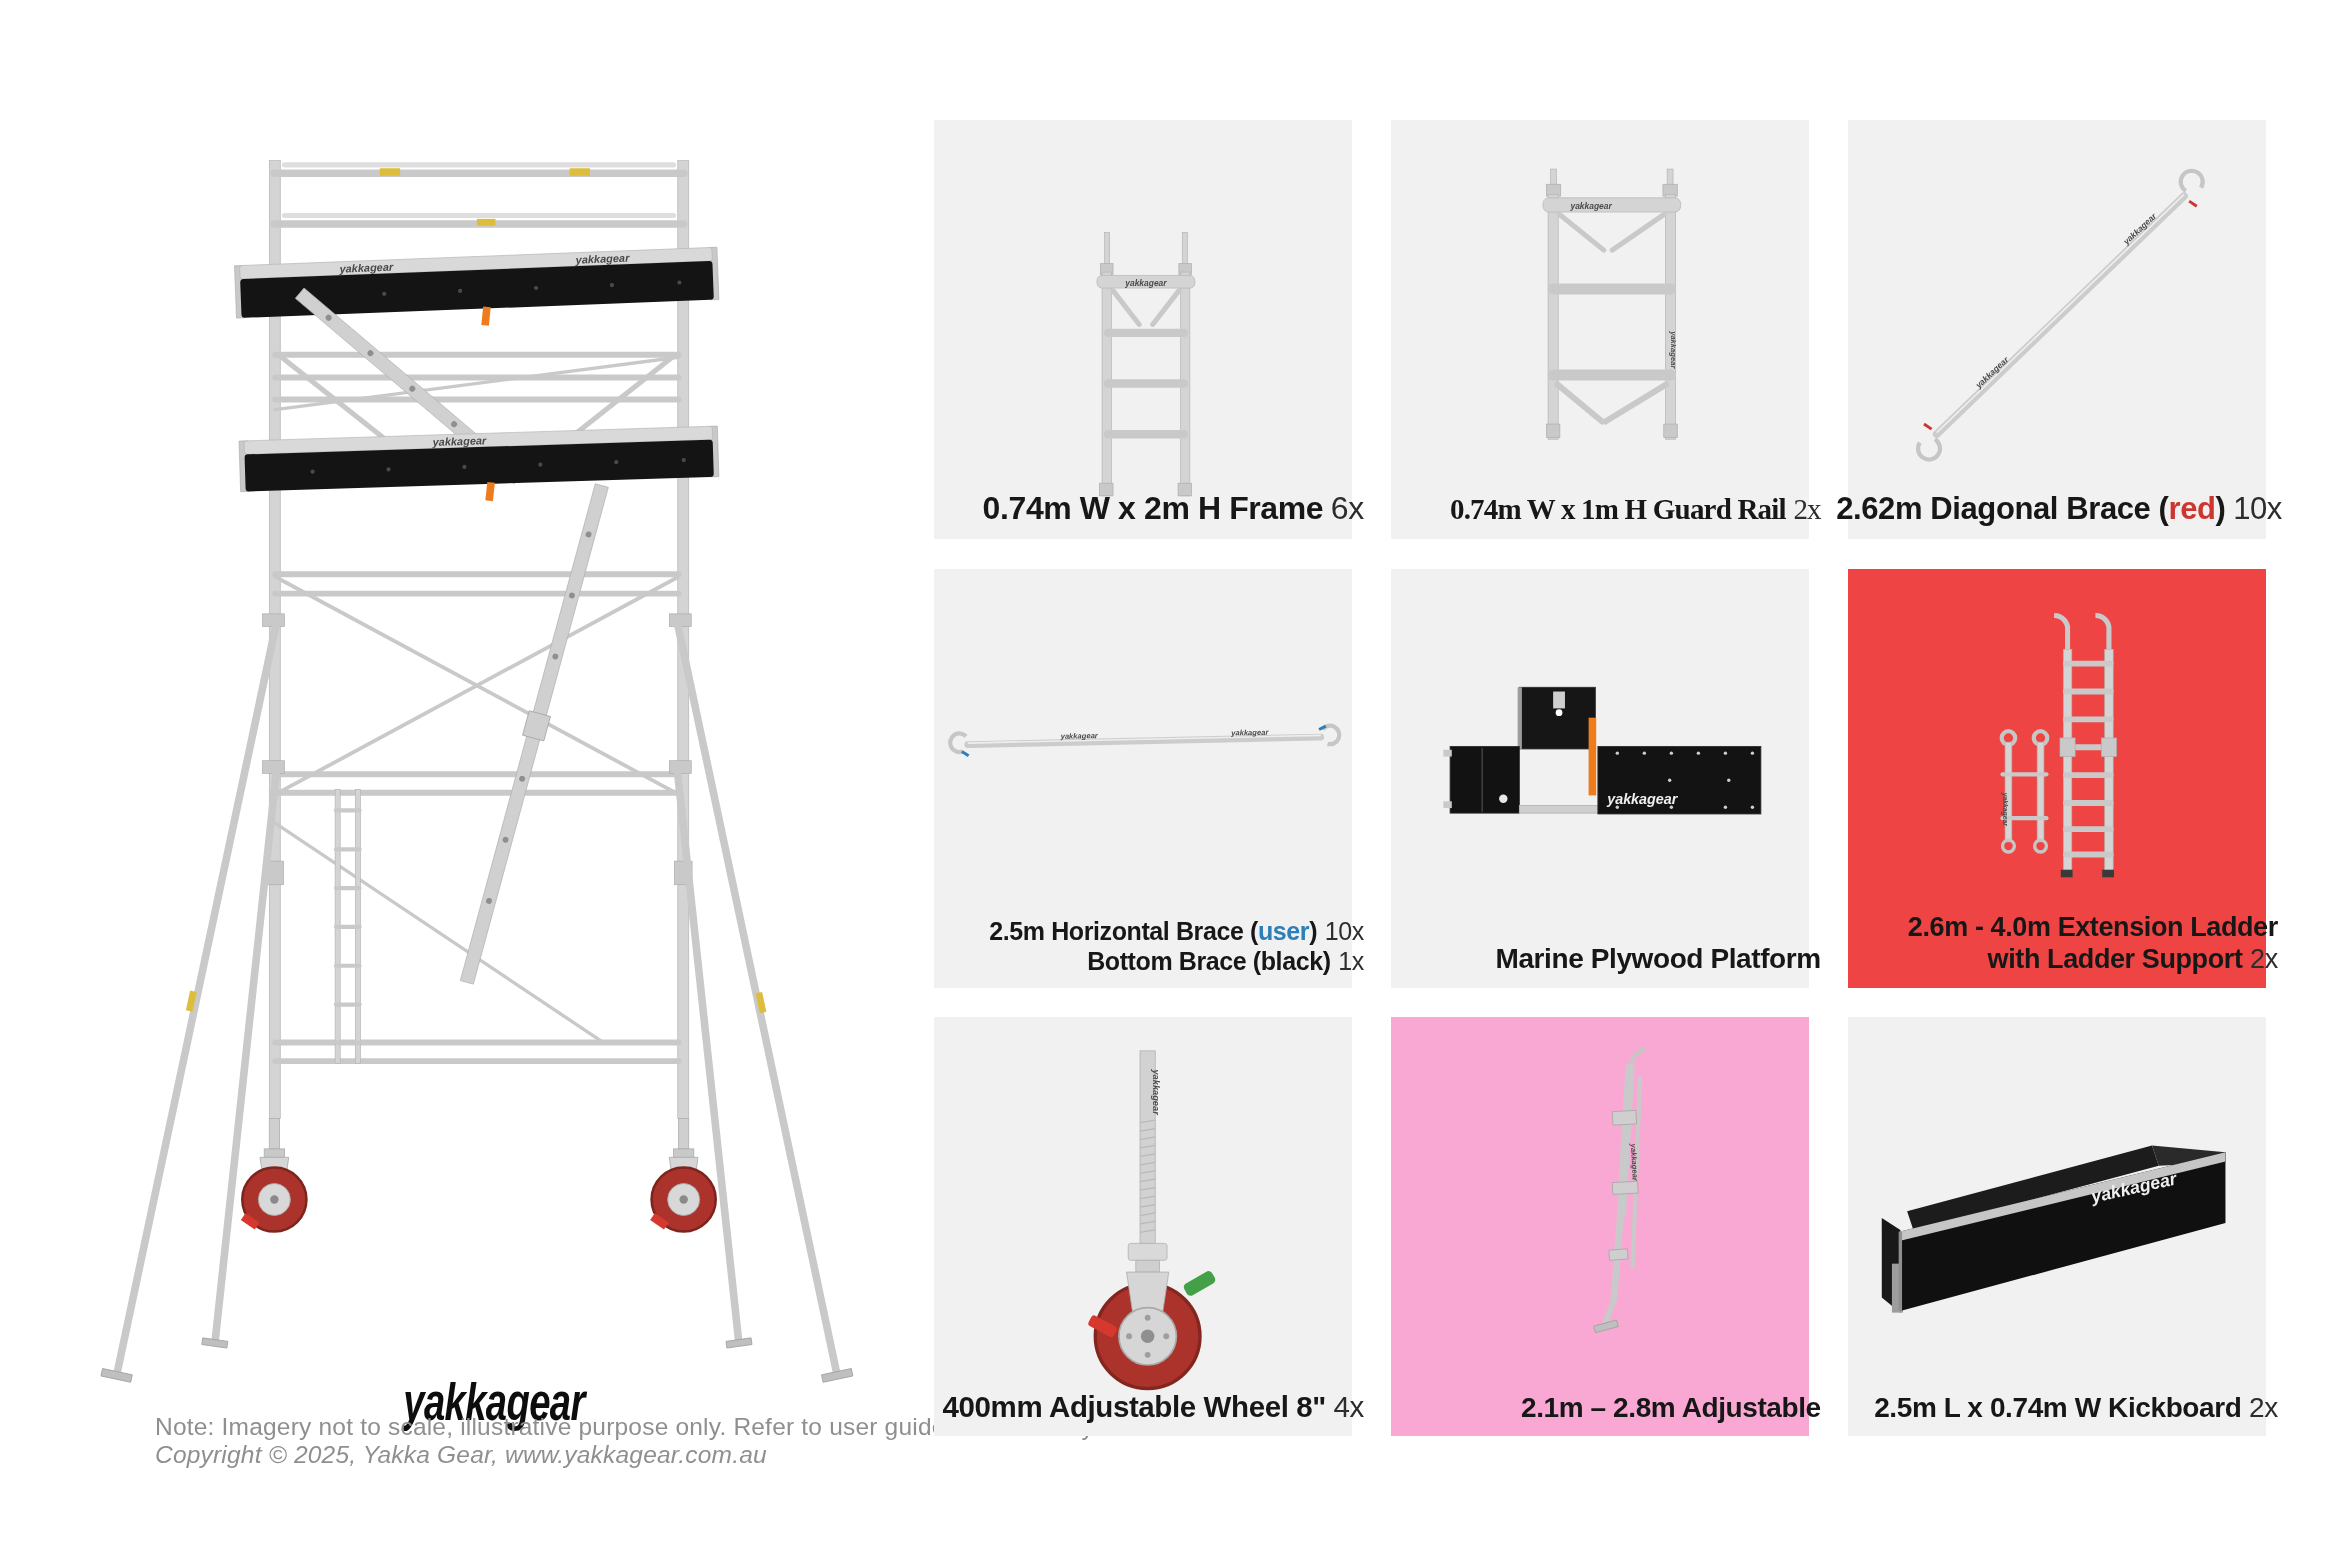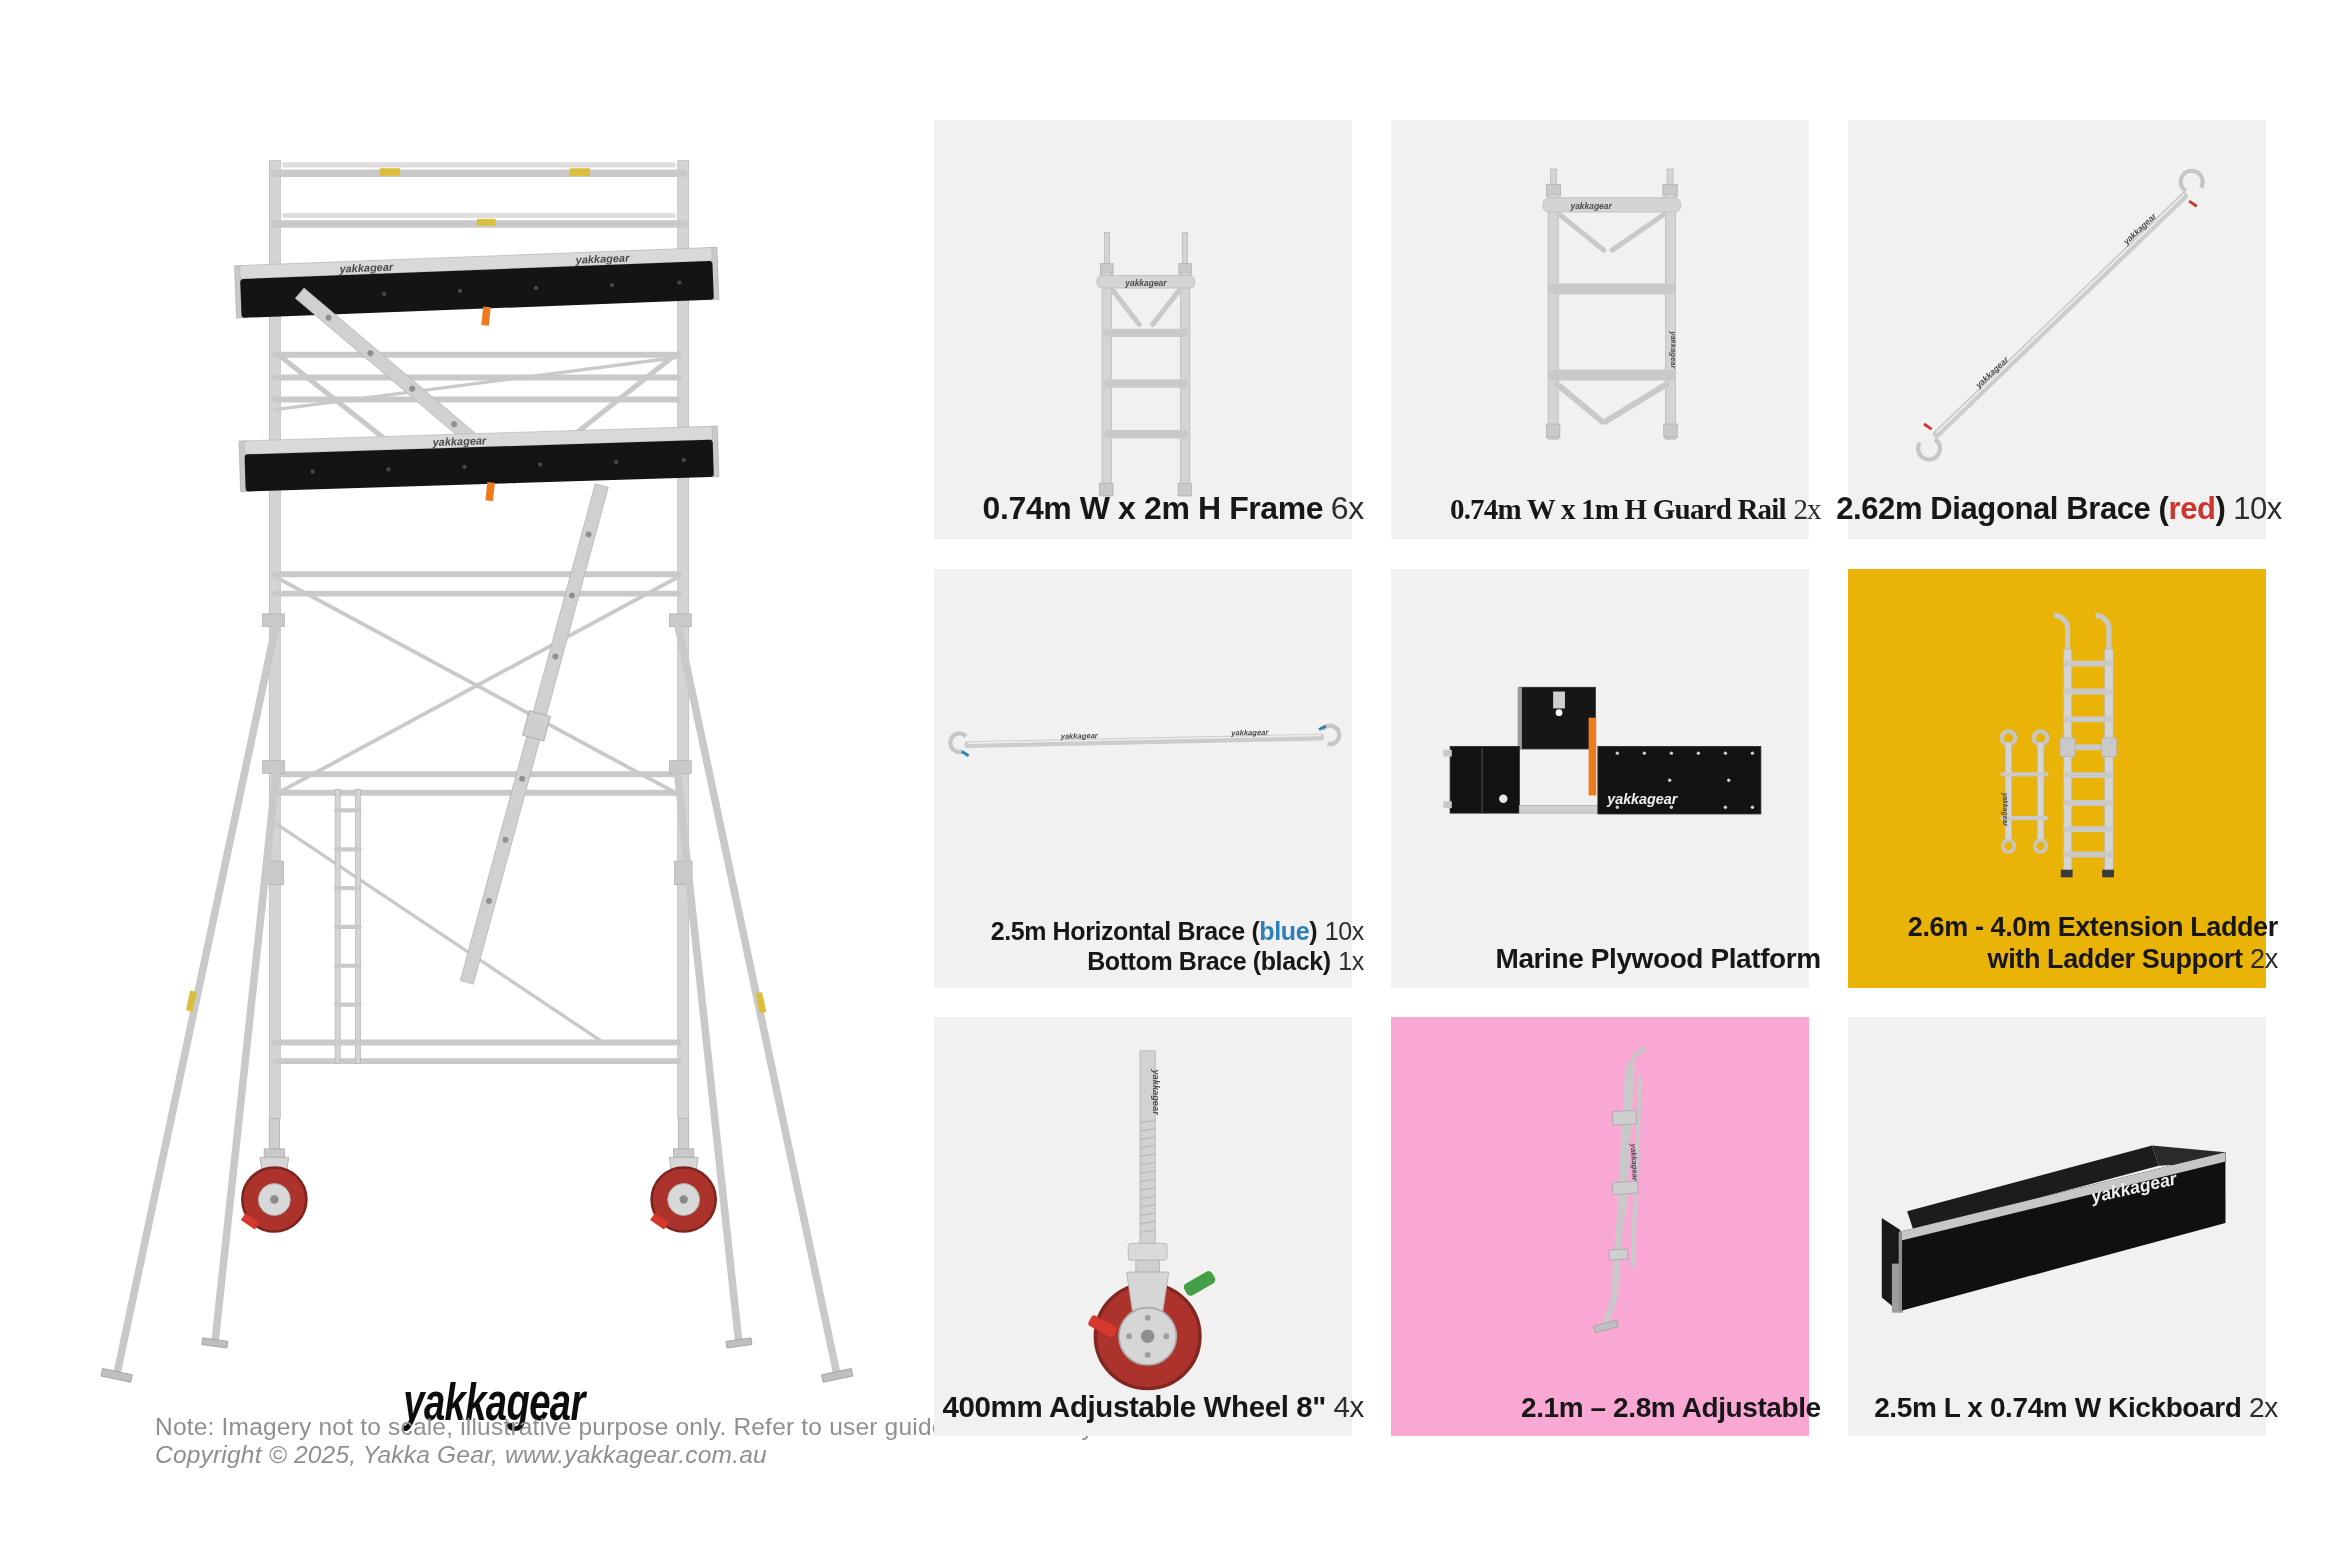--- a/index.html
+++ b/index.html
@@ -301,7 +301,7 @@
       <text x="352" y="197" font-size="9" class="tinybrand" transform="rotate(-1 352 197)">yakkagear</text>
     </svg>
     <div class="label lab-30">
-      <div><span>2.5m Horizontal Brace (</span><span style="color: rgb(45, 127, 184);">blue</span><span>)</span><span class="count">10x</span></div>
+      <div><span>2.5m Horizontal Brace (</span><span style="color: rgb(45, 127, 184);">user</span><span>)</span><span class="count">10x</span></div>
       <div><span>Bottom Brace (black)</span><span class="count">1x</span></div>
     </div>
   </div>

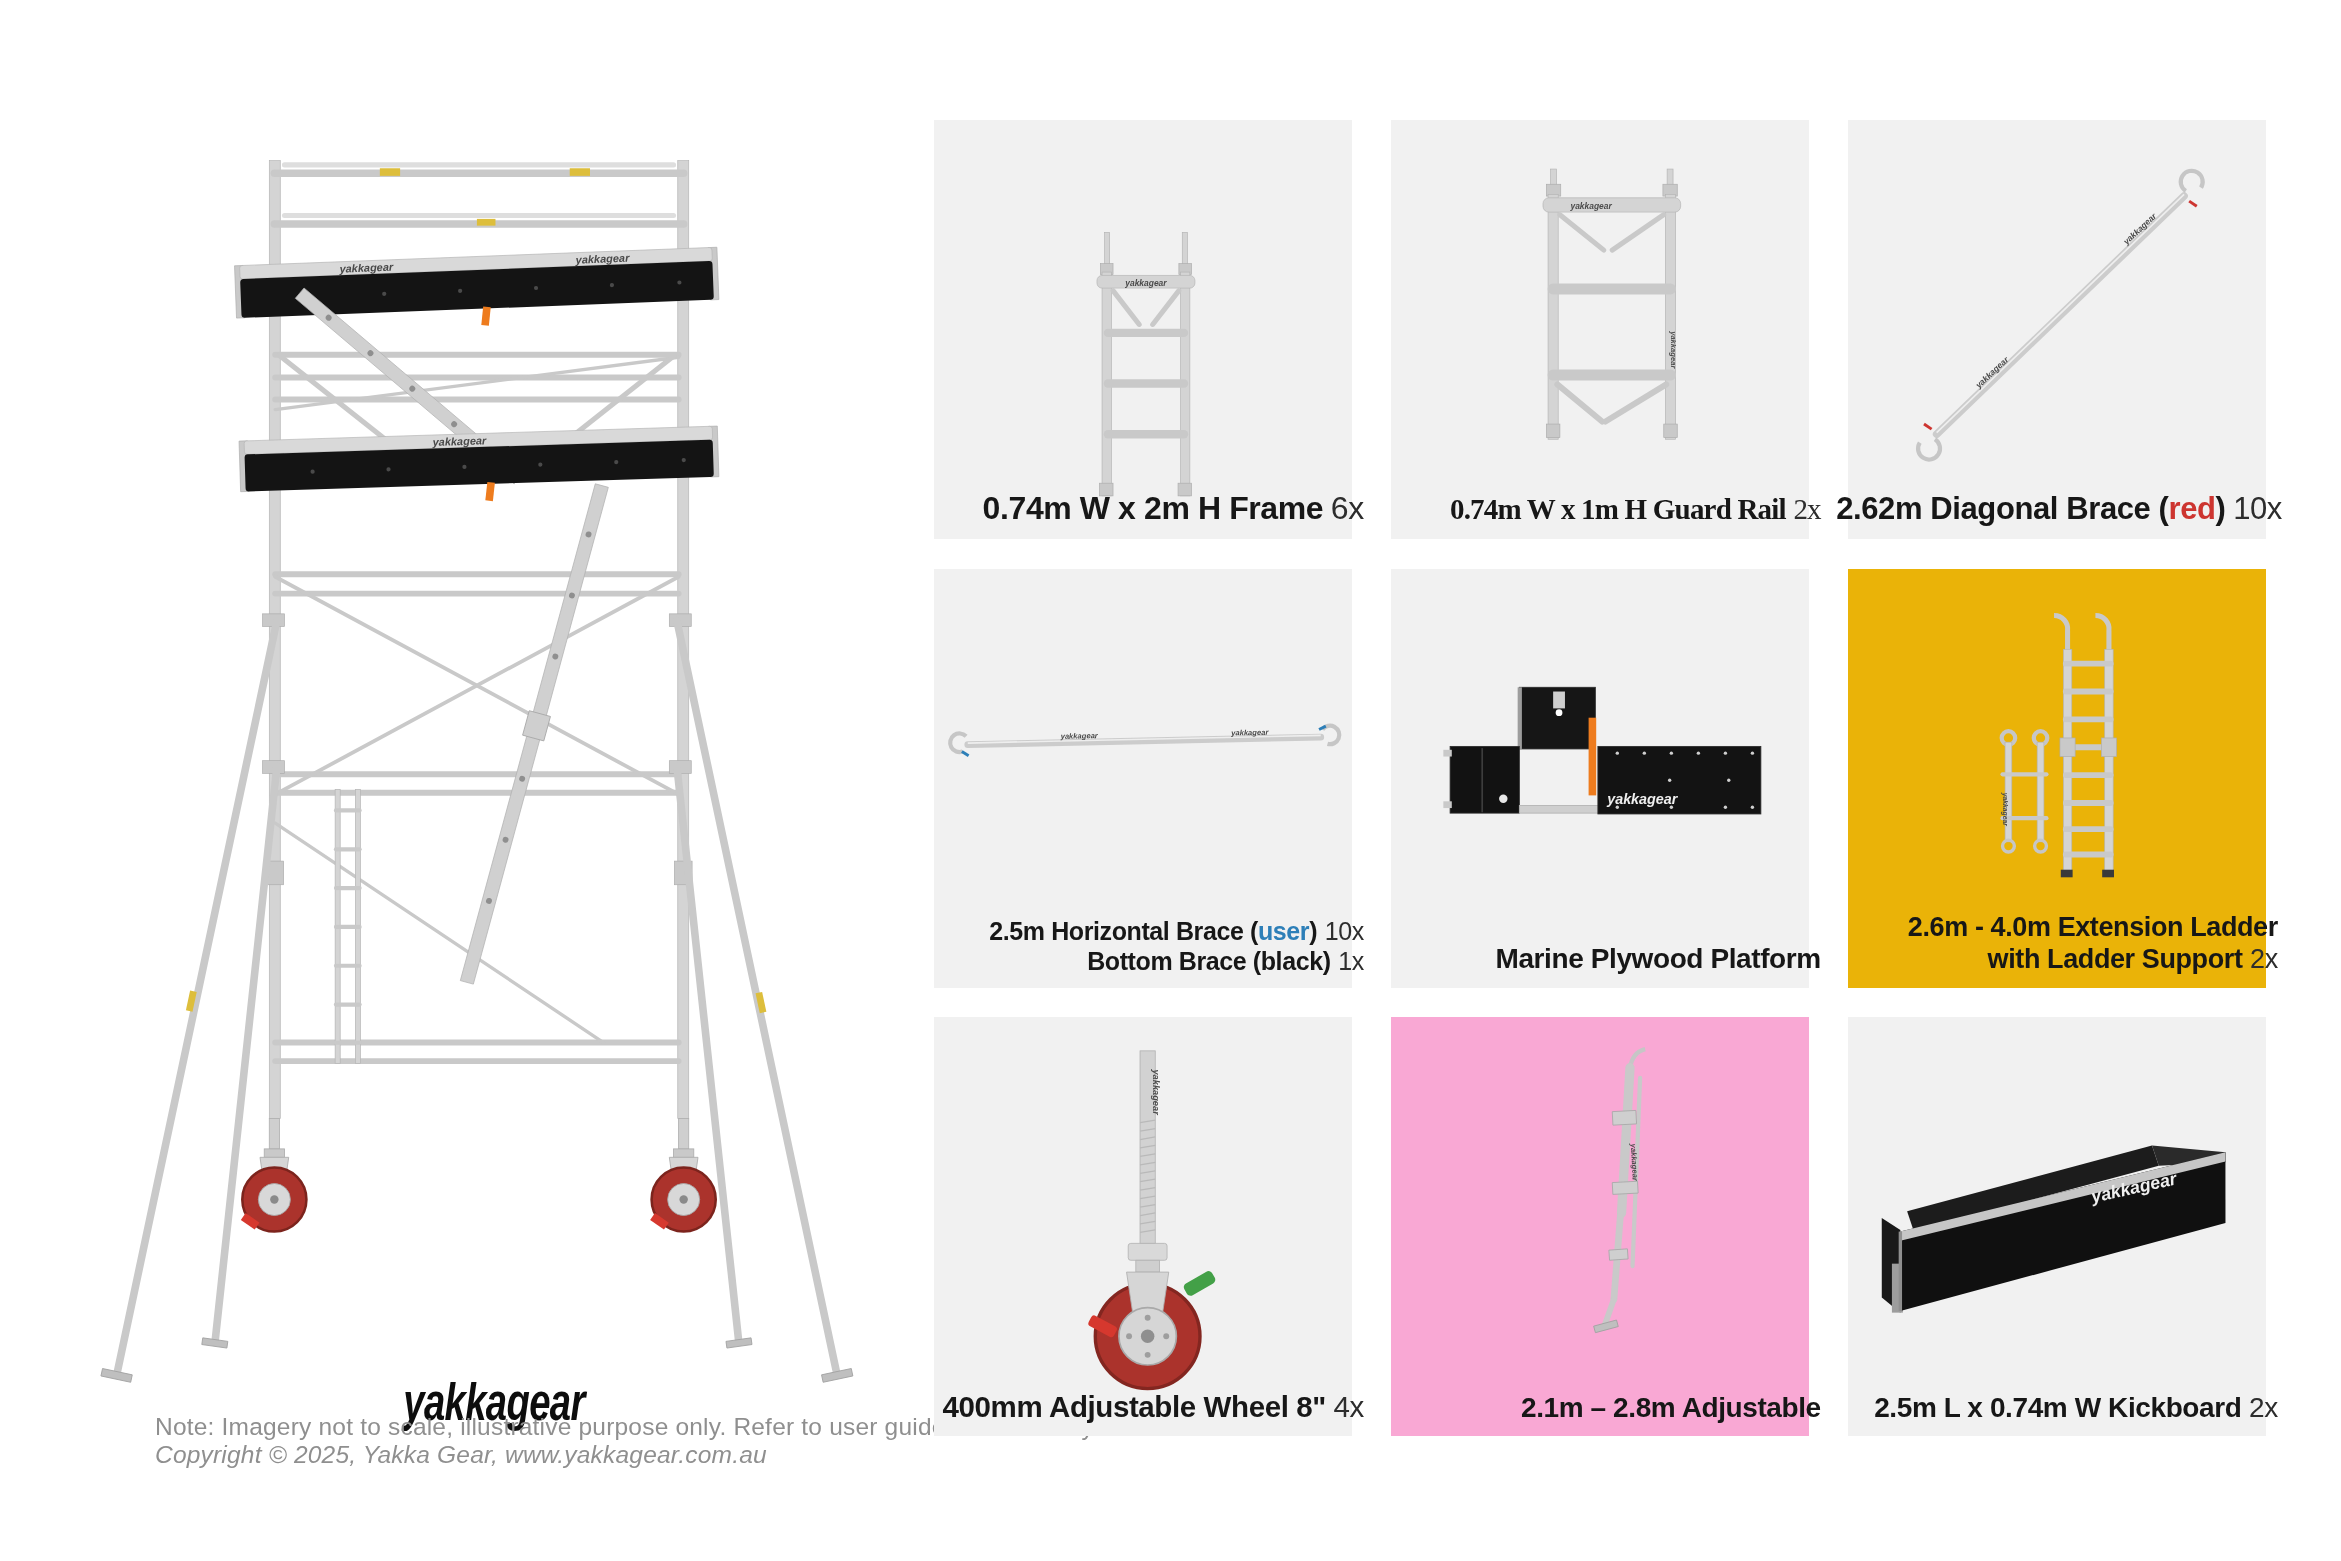--- a/index.html
+++ b/index.html
@@ -341,7 +341,7 @@
     </div>
   </div>
 
-  <div class="cell" style="background-color: #eab308;">
+  <div class="cell" style="background-color: #ef4444;">
     <svg width="418" height="419" viewBox="0 0 495 496">
       <path d="M 260 115 v -42 a 16 16 0 0 0 -16 -18" fill="none" stroke="#c9c9c9" stroke-width="6"></path>
       <path d="M 309 115 v -42 a 16 16 0 0 0 -16 -18" fill="none" stroke="#c9c9c9" stroke-width="6"></path>

